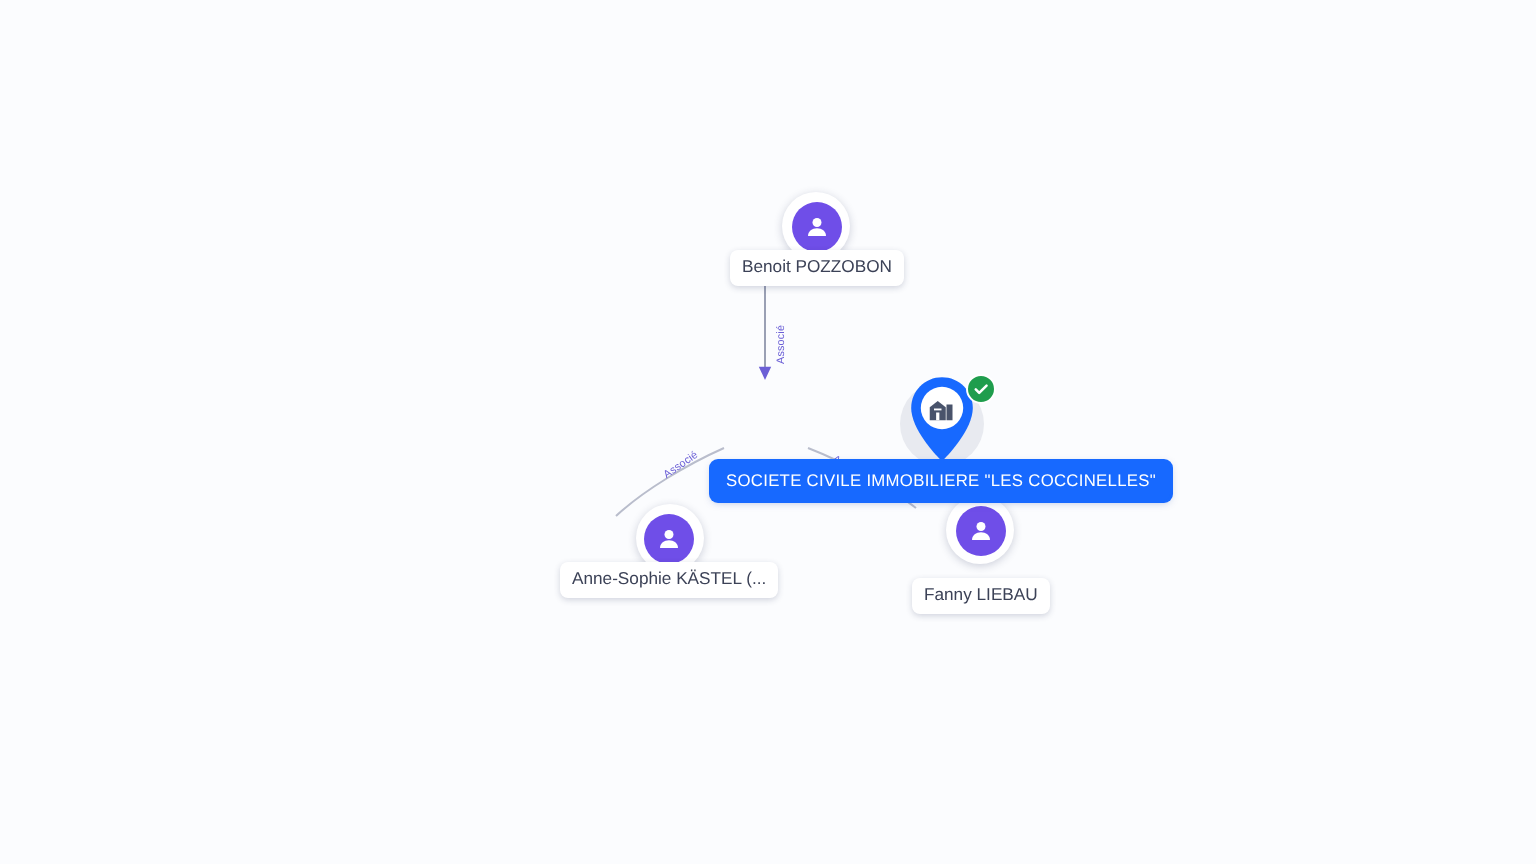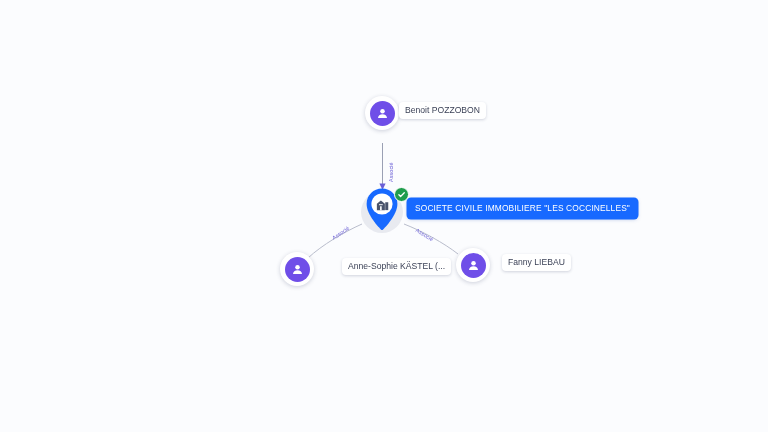--- a/index.html
+++ b/index.html
@@ -63,7 +63,7 @@
   .node {
     position: absolute;
     display: flex;
-    flex-direction: row;
+    flex-direction: column;
     align-items: center;
   }
 

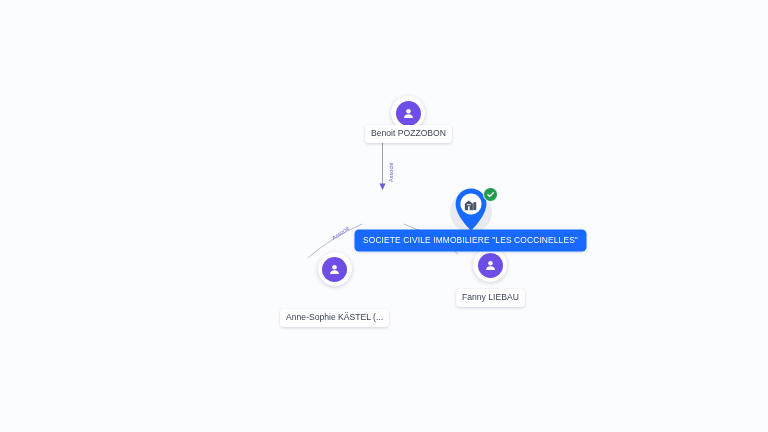--- a/index.html
+++ b/index.html
@@ -240,7 +240,7 @@
     <div class="company-label">SOCIETE CIVILE IMMOBILIERE "LES COCCINELLES"</div>
   </div>
 
-  <div class="node" id="node-person-left" style="left:280px; top:252px;gap:28px;">
+  <div class="node" id="node-person-left" style="left:280px; top:252px;">
     <div class="avatar-ring">
       <div class="avatar-disc">
         <svg width="15" height="15" viewBox="0 0 24 24" aria-hidden="true">

